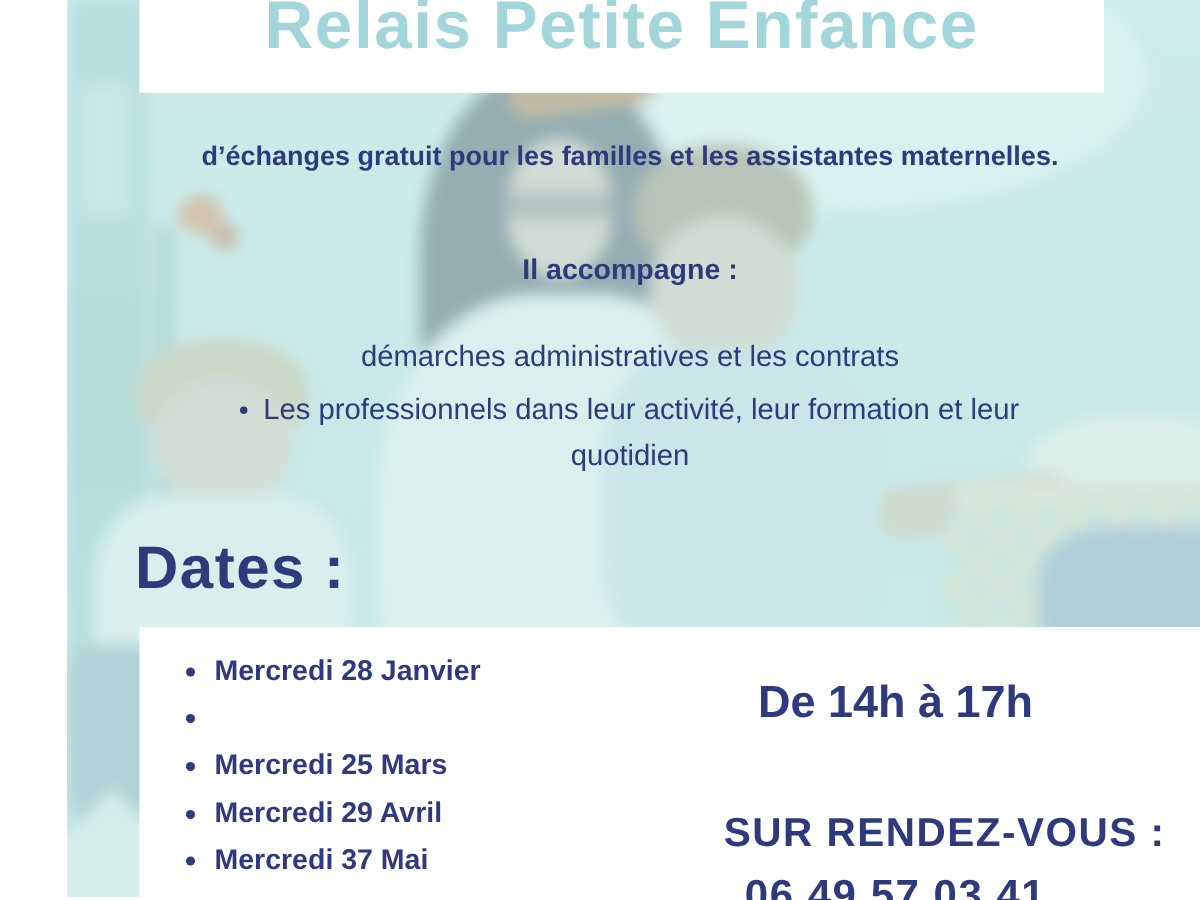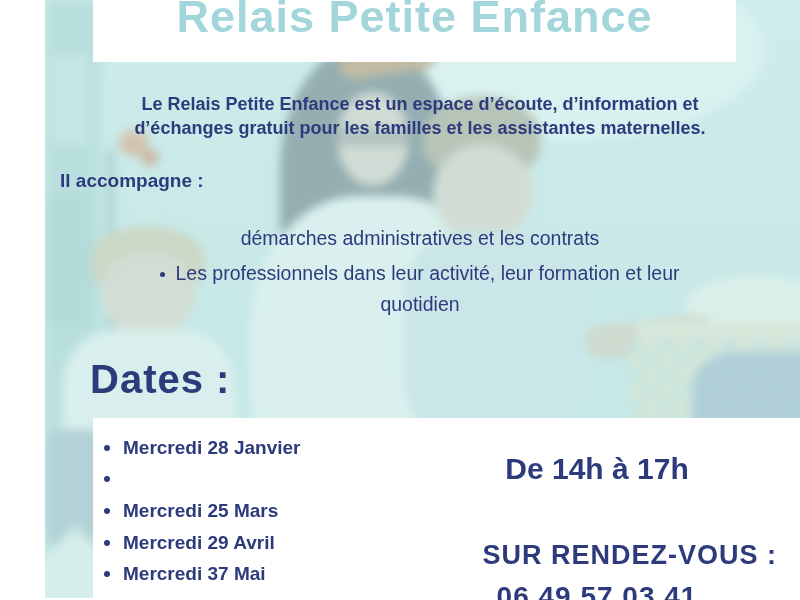--- a/index.html
+++ b/index.html
@@ -119,7 +119,6 @@
 <div id="page-title">Relais Petite Enfance</div>
 
 <div id="intro" class="navy">
-  <div>Le Relais Petite Enfance est un espace d’écoute, d’information et</div>
   <div>d’échanges gratuit pour les familles et les assistantes maternelles.</div>
 </div>
 

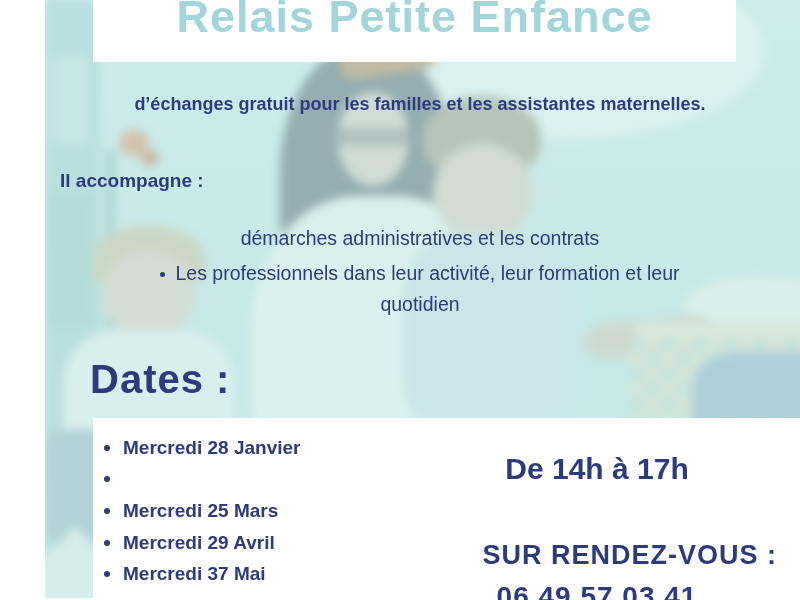--- a/index.html
+++ b/index.html
@@ -55,7 +55,7 @@
   #intro{position:absolute;left:60px;top:92px;width:720px;text-align:center;z-index:2;
       font-size:18px;font-weight:bold;line-height:24px;}
   #intro div{white-space:nowrap;}
-  #accompany-heading{position:absolute;left:60px;top:170px;width:720px;
+  #accompany-heading{position:absolute;left:60px;top:170px;width:720px;text-align:center;
       font-size:19px;font-weight:bold;z-index:2;}
   #accompany-list{position:absolute;left:40px;top:223px;width:760px;text-align:center;
       font-size:19.5px;line-height:31px;z-index:2;}

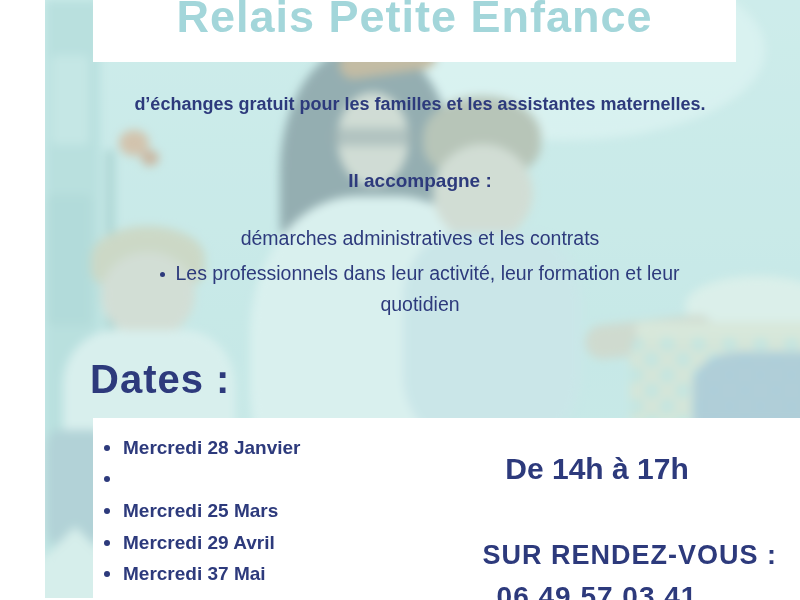--- a/index.html
+++ b/index.html
@@ -65,7 +65,7 @@
       vertical-align:middle;margin-right:10px;}
   #dates-heading{position:absolute;left:90px;top:355px;font-size:40px;font-weight:bold;
       letter-spacing:1px;line-height:48px;z-index:2;}
-  #dates-list{position:absolute;left:104px;top:432px;z-index:2;}
+  #dates-list{position:absolute;left:124px;top:432px;z-index:2;}
   .date-item{display:flex;align-items:center;height:31.6px;}
   .date-dot{width:6px;height:6px;border-radius:50%;background:#2d3a7c;margin-right:13px;flex:0 0 auto;}
   .date-label{font-size:19px;font-weight:bold;white-space:nowrap;}

